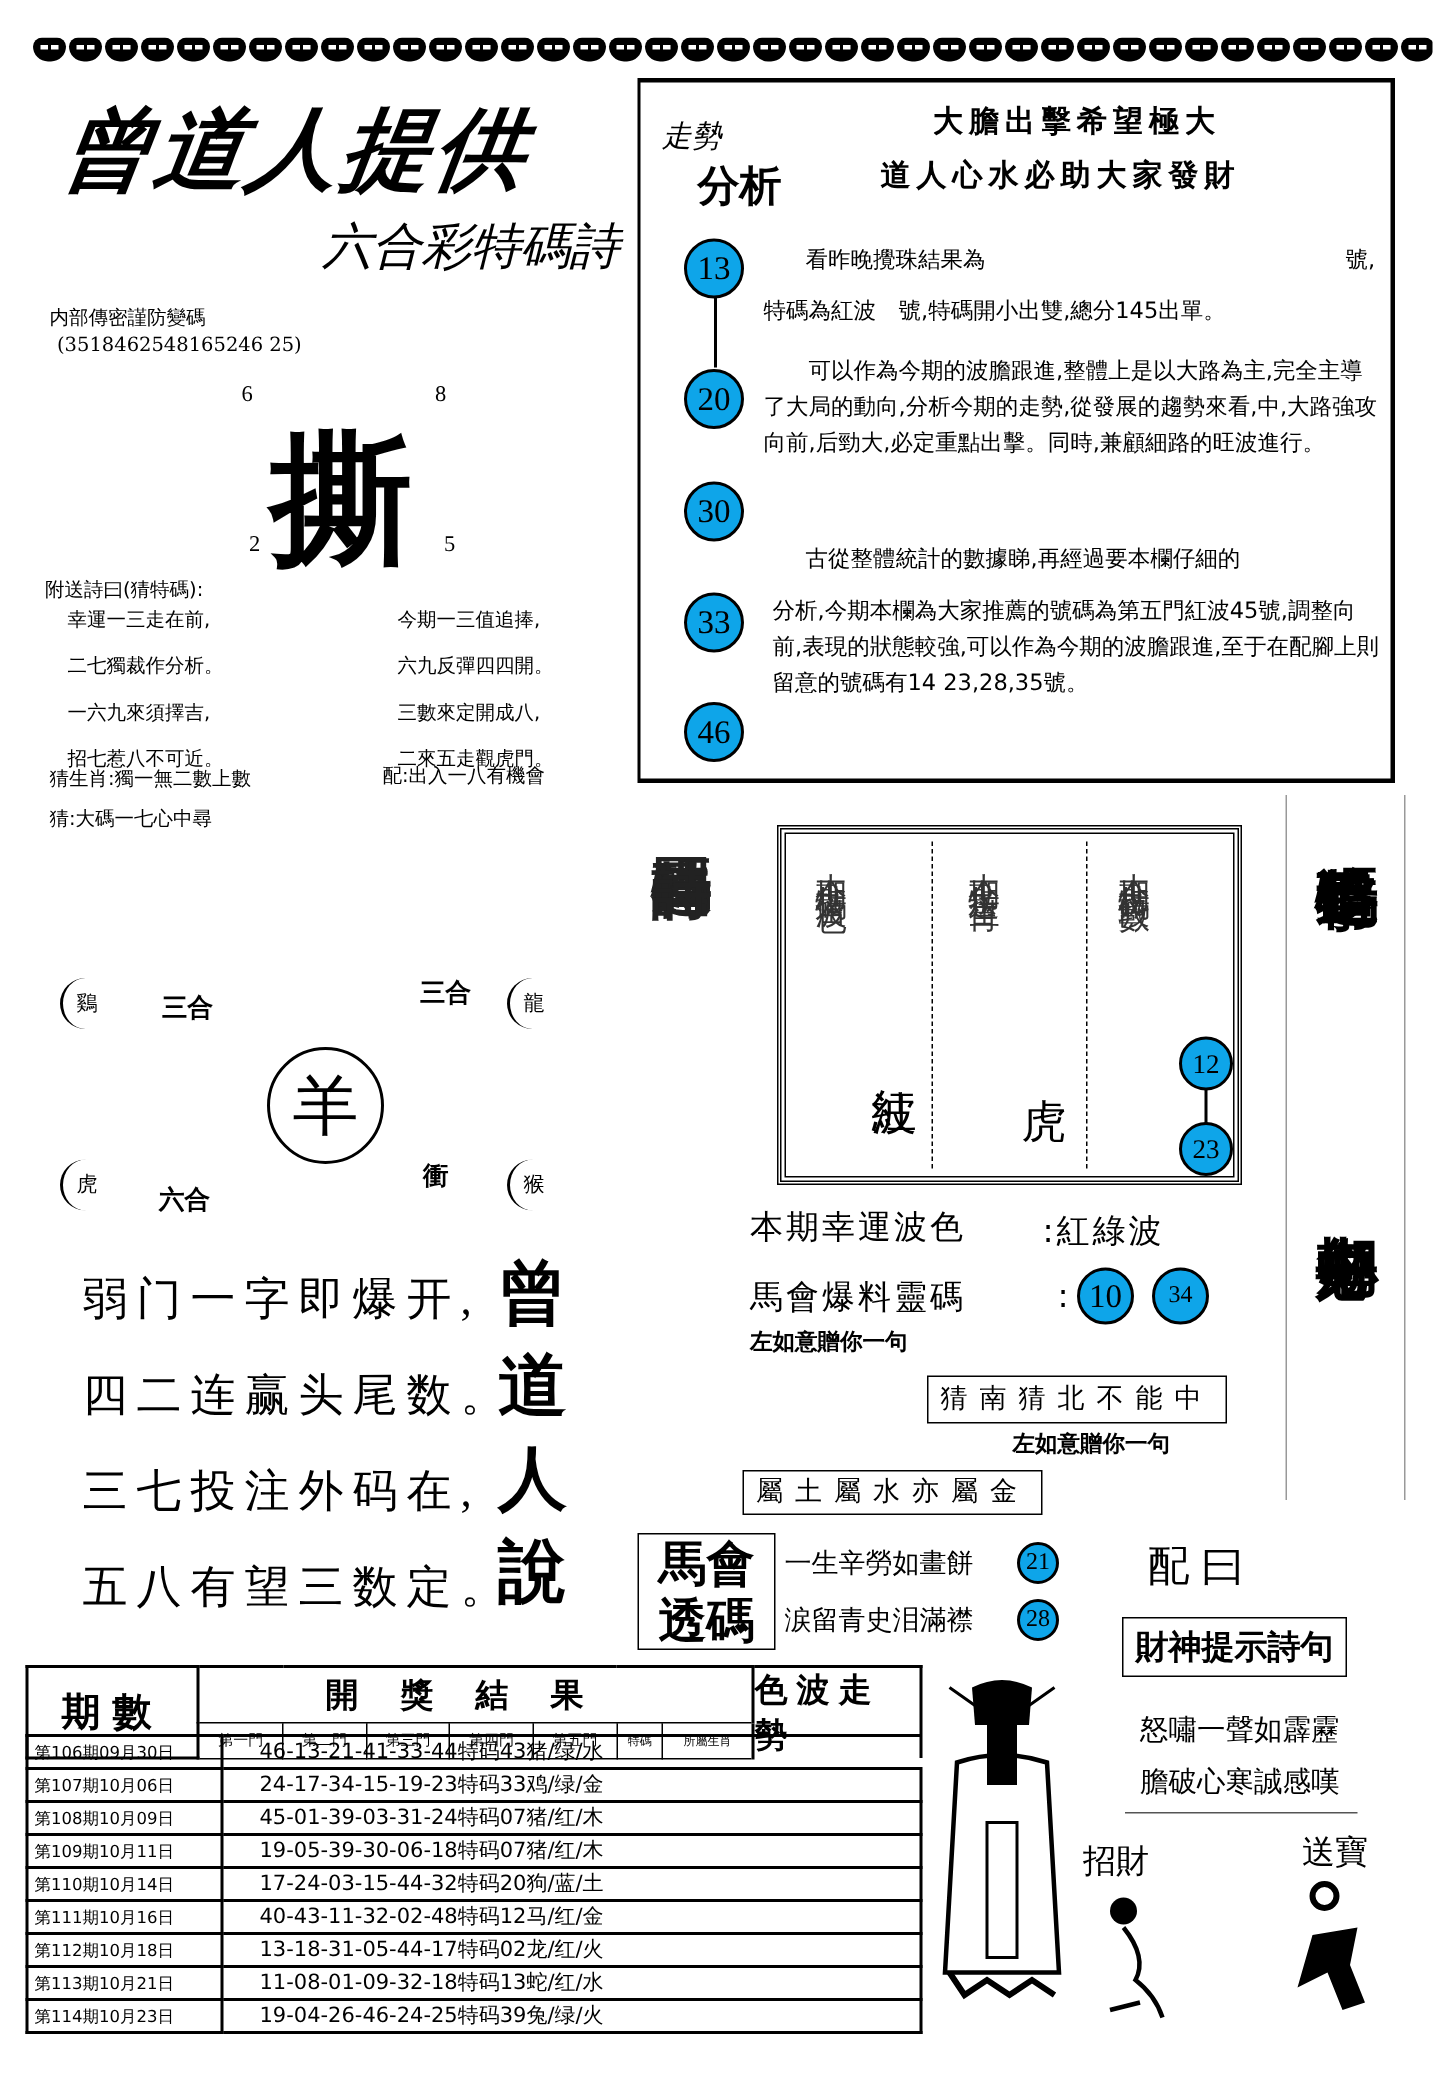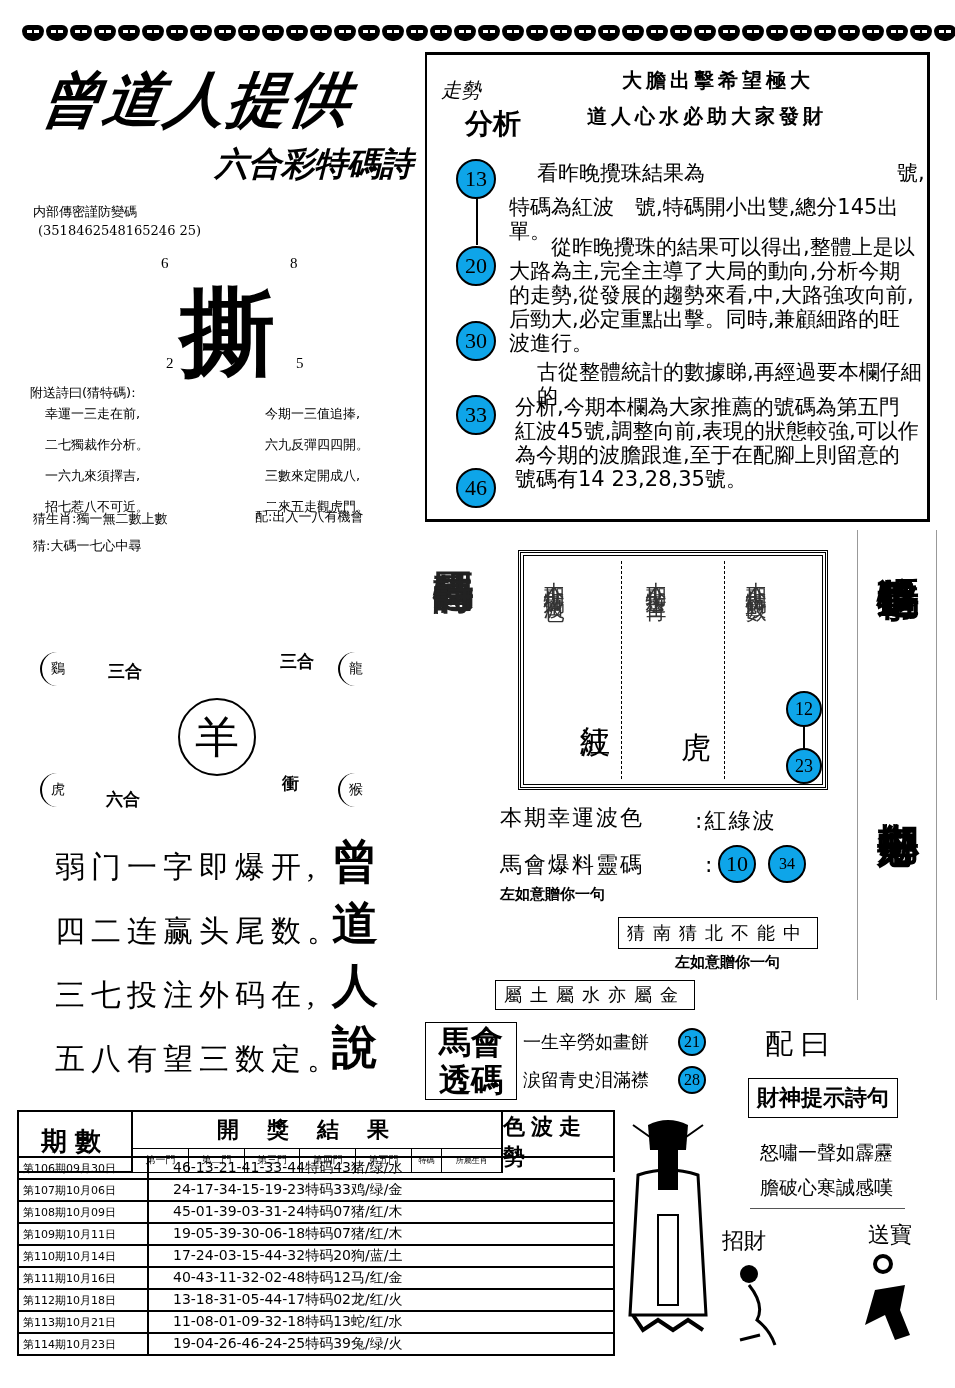--- a/index.html
+++ b/index.html
@@ -10,7 +10,7 @@
 .ox:before,.ox:after{content:"";position:absolute;top:5px;width:5px;height:3px;background:#fff}
 .ox:before{left:5px}.ox:after{right:5px}
 .title{left:42px;top:60px;font-size:60px;font-weight:bold;font-style:italic;letter-spacing:2px;transform:skewX(-8deg)}
-.subtitle{left:215px;top:142px;font-size:33px;font-weight:bold;font-style:italic}
+.subtitle{left:215px;top:142px;font-size:33px;font-weight:normal;font-style:italic}
 .small{font-size:13px}
 .serif{font-family:"DejaVu Serif","Liberation Serif",serif}
 .bigchar{left:180px;top:270px;font-size:95px;font-weight:bold;font-family:"DejaVu Serif",serif}

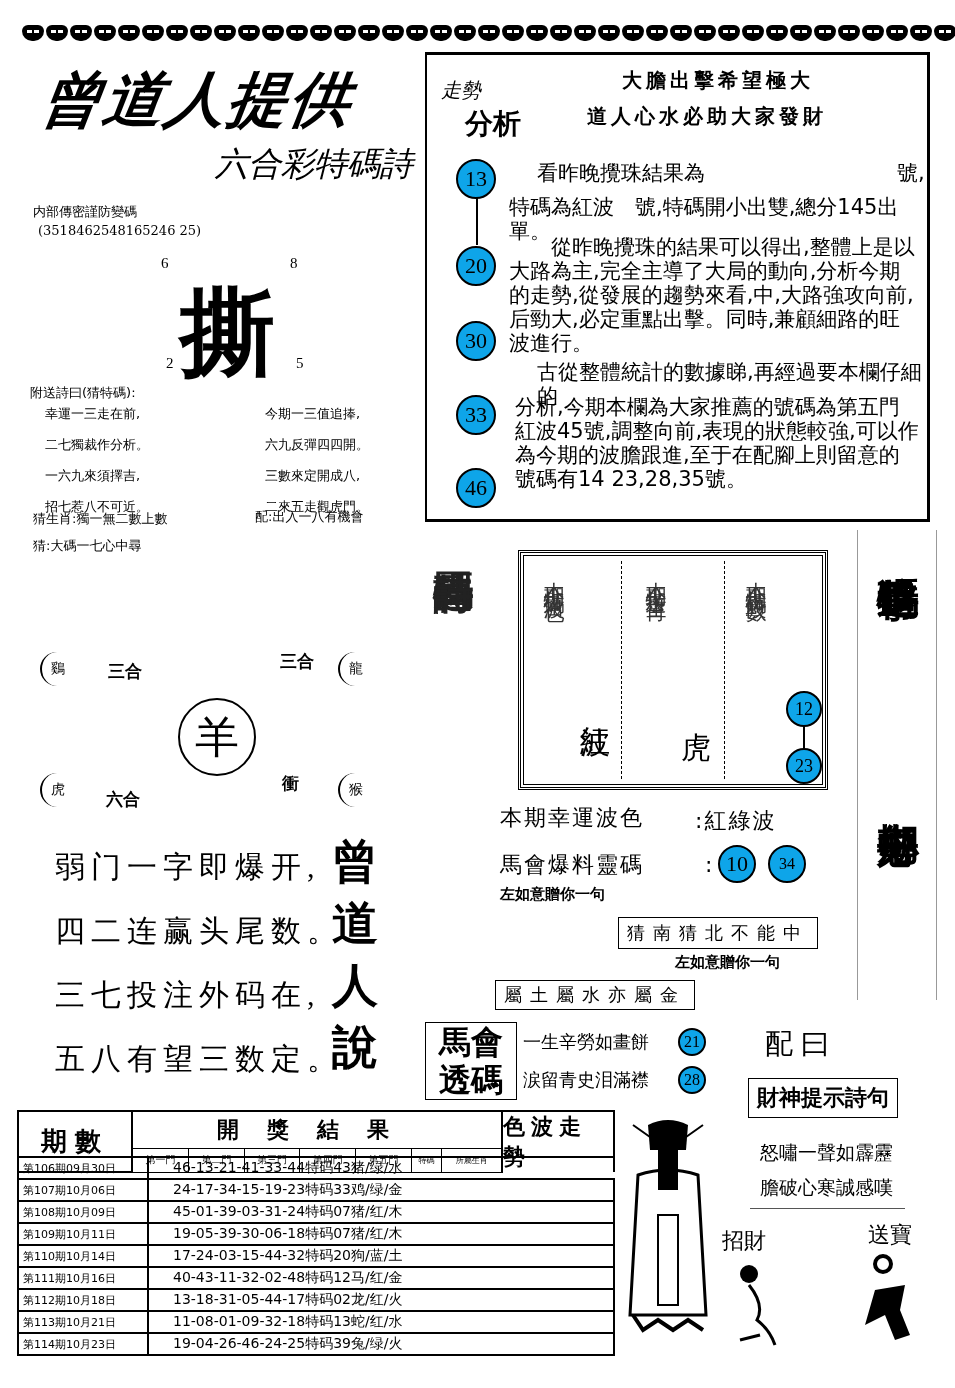--- a/index.html
+++ b/index.html
@@ -18,7 +18,7 @@
 .poem{font-size:13px;line-height:31px}
 .boxA{left:425px;top:52px;width:505px;height:470px;border:3px solid #000;border-left-width:2px}
 .circle{position:absolute;width:40px;height:40px;border:2px solid #000;border-radius:50%;display:flex;align-items:center;justify-content:center;font-family:"Liberation Serif",serif;font-size:22px;background:#0ea5e9}
-.para{font-size:21px;line-height:24px}
+.para{font-size:15px;line-height:24px}
 .zod{position:absolute;width:34px;height:34px;border-left:2px solid #000;border-radius:50%;display:flex;align-items:center;justify-content:center;font-size:14px;font-family:"DejaVu Serif",serif}
 .verse{font-size:30px;font-family:Liberation Serif, serif;letter-spacing:6px}
 .bigv{font-size:46px;font-weight:bold;font-family:"DejaVu Serif",serif;line-height:56px}

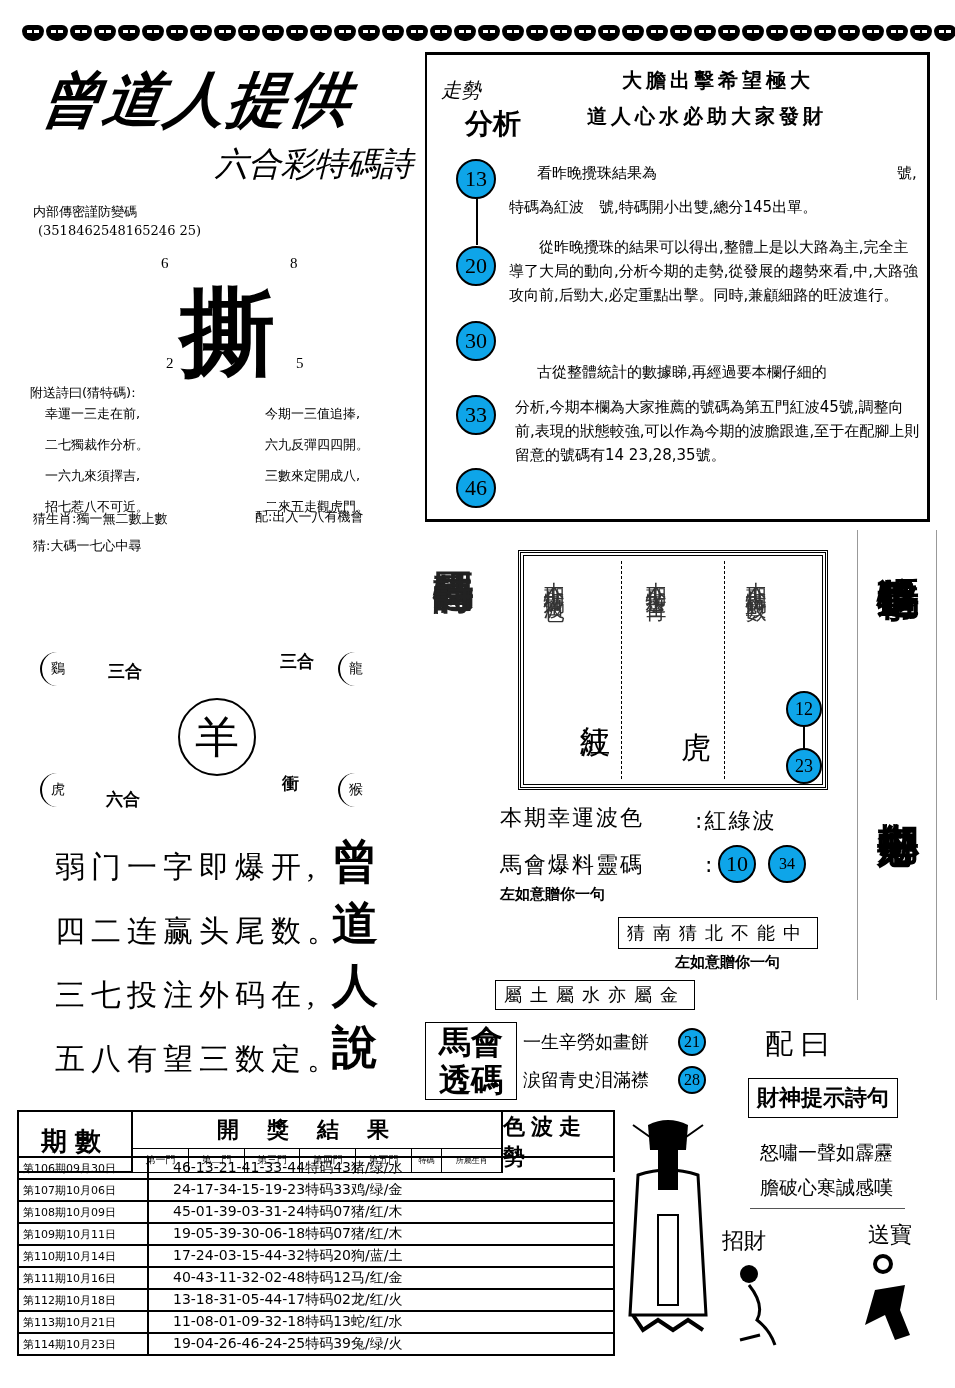--- a/index.html
+++ b/index.html
@@ -124,7 +124,7 @@
   <div class="abs para" style="left:110px;top:106px">看昨晚攪珠結果為</div>
   <div class="abs para" style="left:470px;top:106px">號,</div>
   <div class="abs para" style="left:82px;top:140px">特碼為紅波　號,特碼開小出雙,總分145出單。</div>
-  <div class="abs para" style="left:82px;top:180px;width:410px;text-indent:2em">從昨晚攪珠的結果可以得出,整體上是以大路為主,完全主導了大局的動向,分析今期的走勢,從發展的趨勢來看,中,大路強攻向前,后勁大,必定重點出擊。同時,兼顧細路的旺波進行。</div>
+  <div class="abs para" style="left:82px;top:180px;width:410px;text-indent:2em">可以作為今期的波膽跟進,整體上是以大路為主,完全主導了大局的動向,分析今期的走勢,從發展的趨勢來看,中,大路強攻向前,后勁大,必定重點出擊。同時,兼顧細路的旺波進行。</div>
   <div class="abs para" style="left:110px;top:305px">古從整體統計的數據睇,再經過要本欄仔細的</div>
   <div class="abs para" style="left:88px;top:340px;width:405px">分析,今期本欄為大家推薦的號碼為第五門紅波45號,調整向前,表現的狀態較強,可以作為今期的波膽跟進,至于在配腳上則留意的號碼有14 23,28,35號。</div>
 </div>

